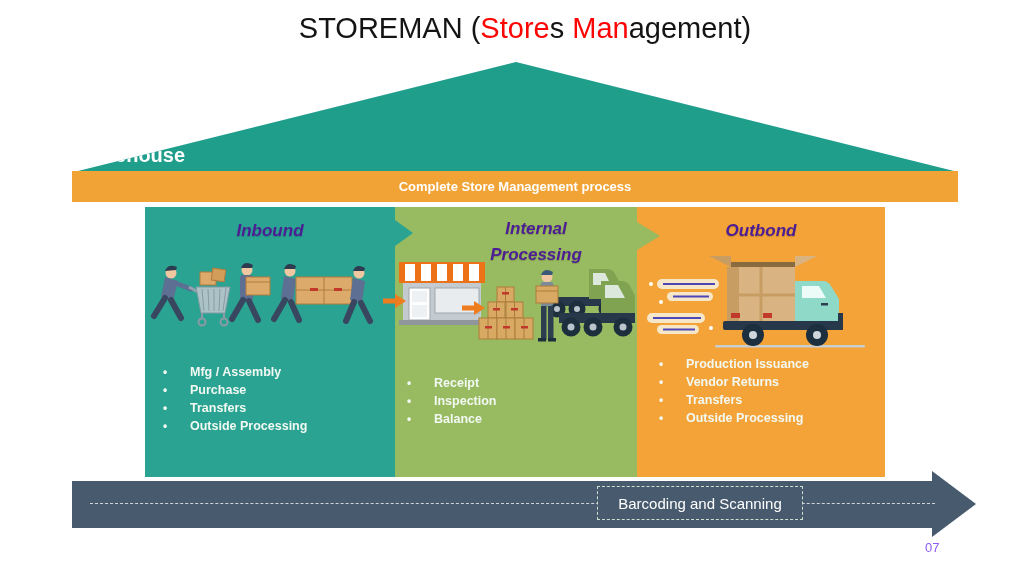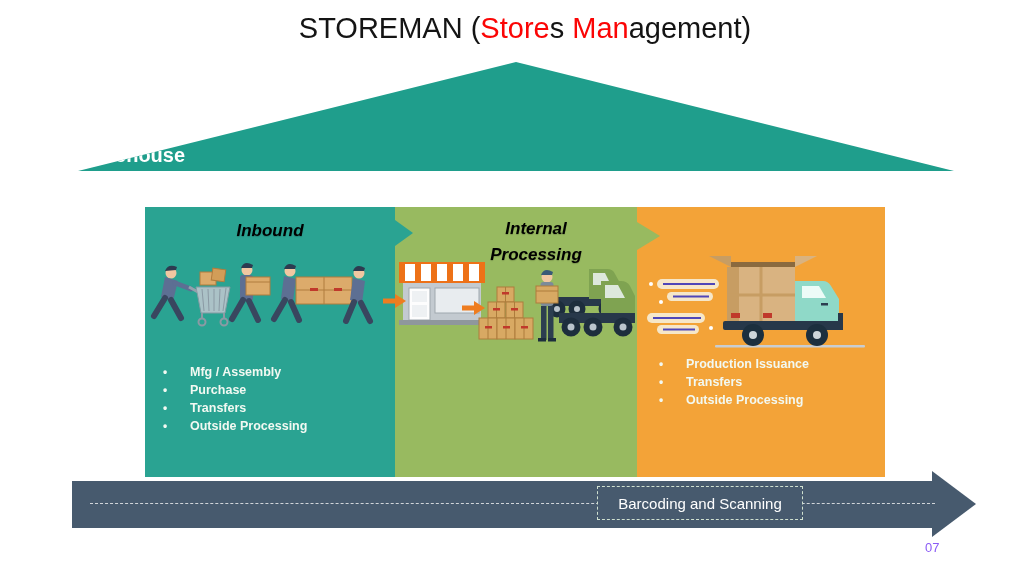--- a/index.html
+++ b/index.html
@@ -86,6 +86,9 @@
     <div class="roof-label">Warehouse</div>
   </div>
 
+  <div class="banner">
+    <span>Complete Store Management process</span>
+  </div>
 
   <div class="panel" id="panel-inbound">
     <div class="panel-title"><span>Inbound</span></div>

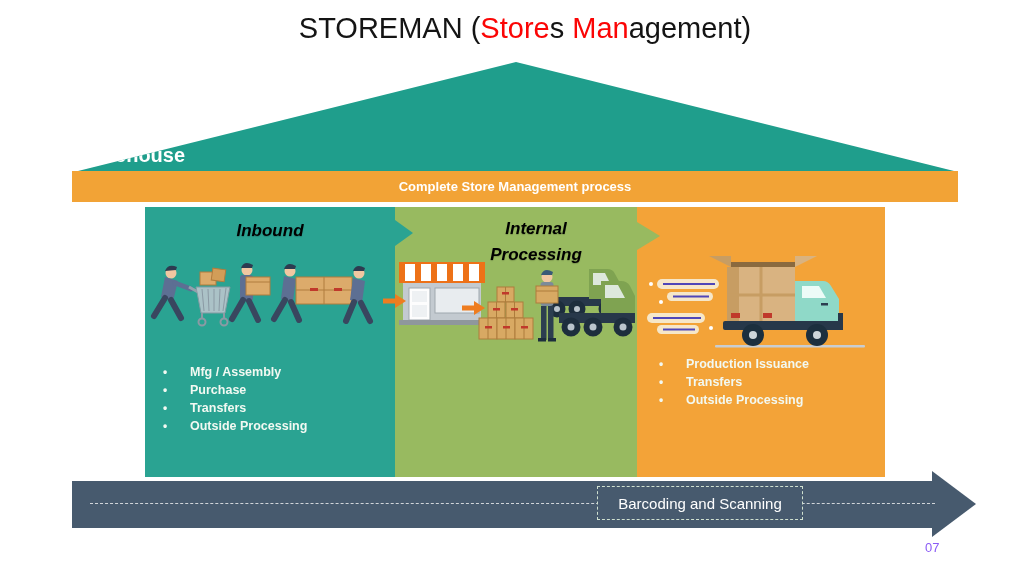--- a/index.html
+++ b/index.html
@@ -36,7 +36,7 @@
       border-bottom:14px solid transparent;border-left:23px solid var(--green_panel,#98ba60);}
 
   .panel-title{position:absolute;top:14px;left:0;width:100%;text-align:center;
-      font-style:italic;font-weight:bold;font-size:17px;color:#000000;
+      font-style:italic;font-weight:bold;font-size:17px;color:#4c1d95;
       text-shadow:0 1px 1px rgba(0,0,0,.18);}
   #panel-internal .panel-title{top:9px;line-height:1.5;}
   #panel-internal .panel-title span{display:block;width:130px;margin:0 auto;}

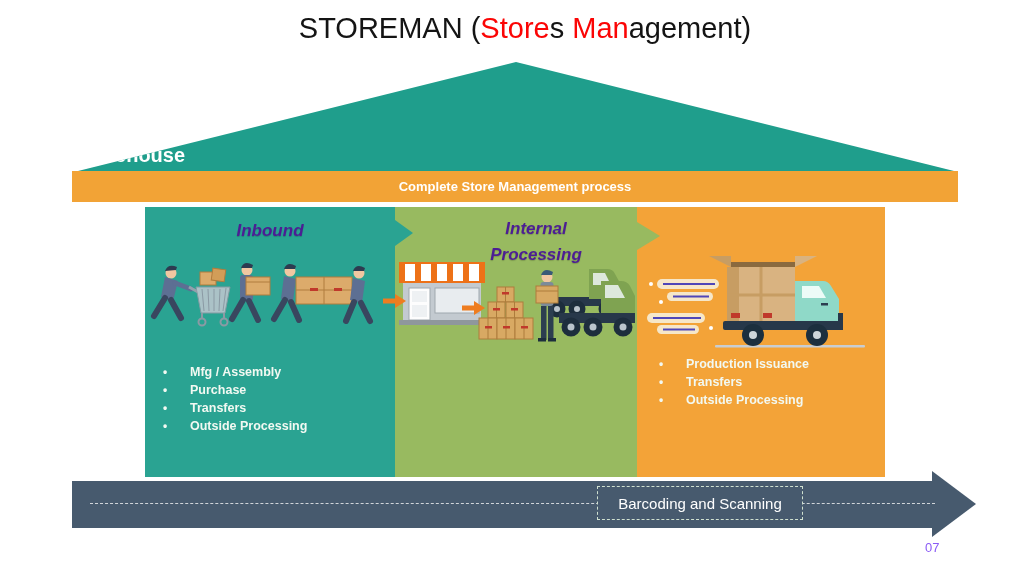--- a/index.html
+++ b/index.html
@@ -235,6 +235,7 @@
   </div>
 
   <div class="panel" id="panel-outbond">
+    <div class="panel-title"><span>Outbond</span></div>
     <svg class="illu" id="illu-outbond" viewBox="0 0 232 102">
 
       <g>

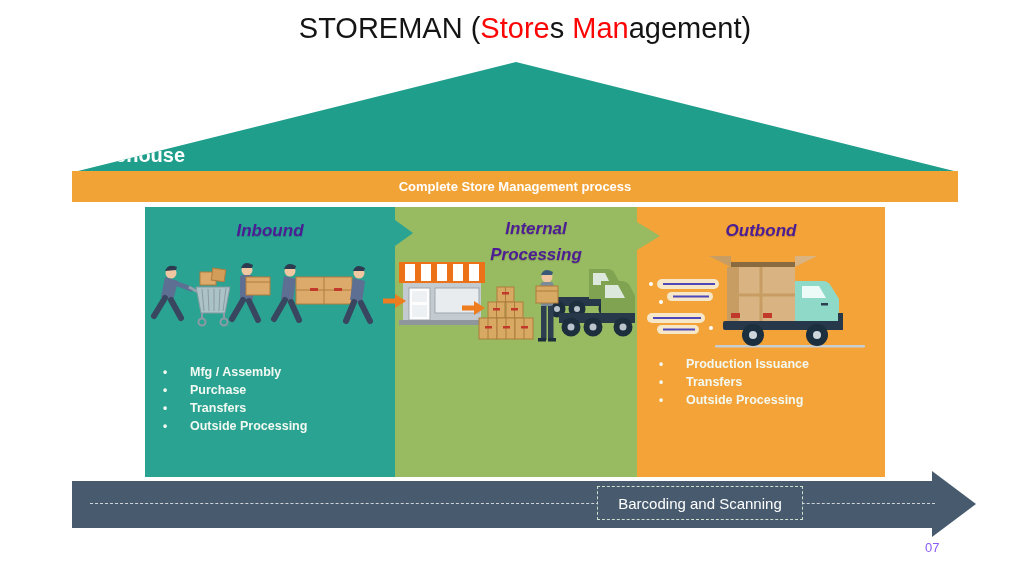--- a/index.html
+++ b/index.html
@@ -232,6 +232,17 @@
       </g>
 
     </svg>
+    <ul class="blist" id="list-internal-1">
+      <li>
+          <span>Receipt</span>
+        </li>
+      <li>
+          <span>Inspection</span>
+        </li>
+      <li>
+          <span>Balance</span>
+        </li>
+    </ul>
   </div>
 
   <div class="panel" id="panel-outbond">

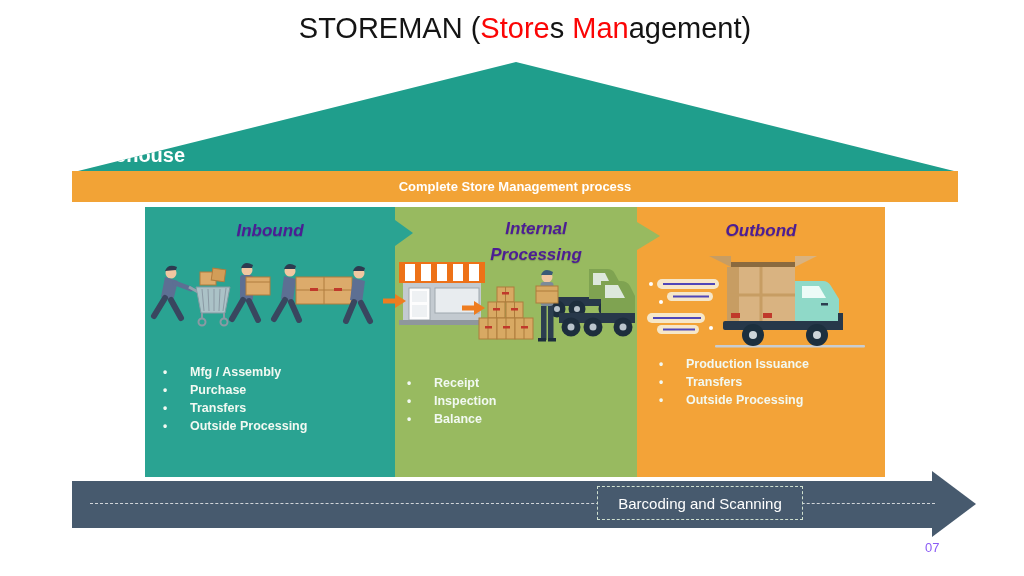--- a/index.html
+++ b/index.html
@@ -294,6 +294,9 @@
           <span>Production Issuance</span>
         </li>
       <li>
+          <span>Vendor Returns</span>
+        </li>
+      <li>
           <span>Transfers</span>
         </li>
       <li>

